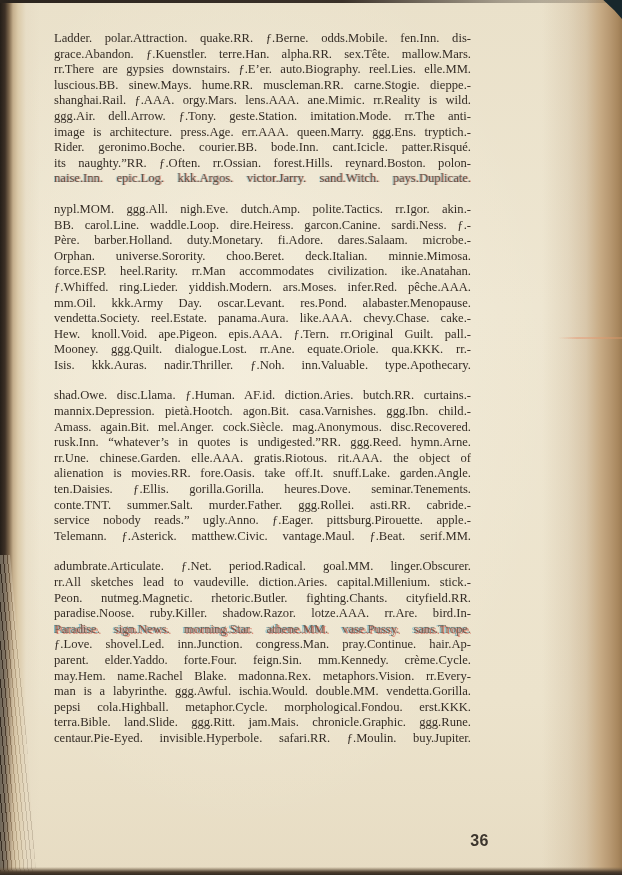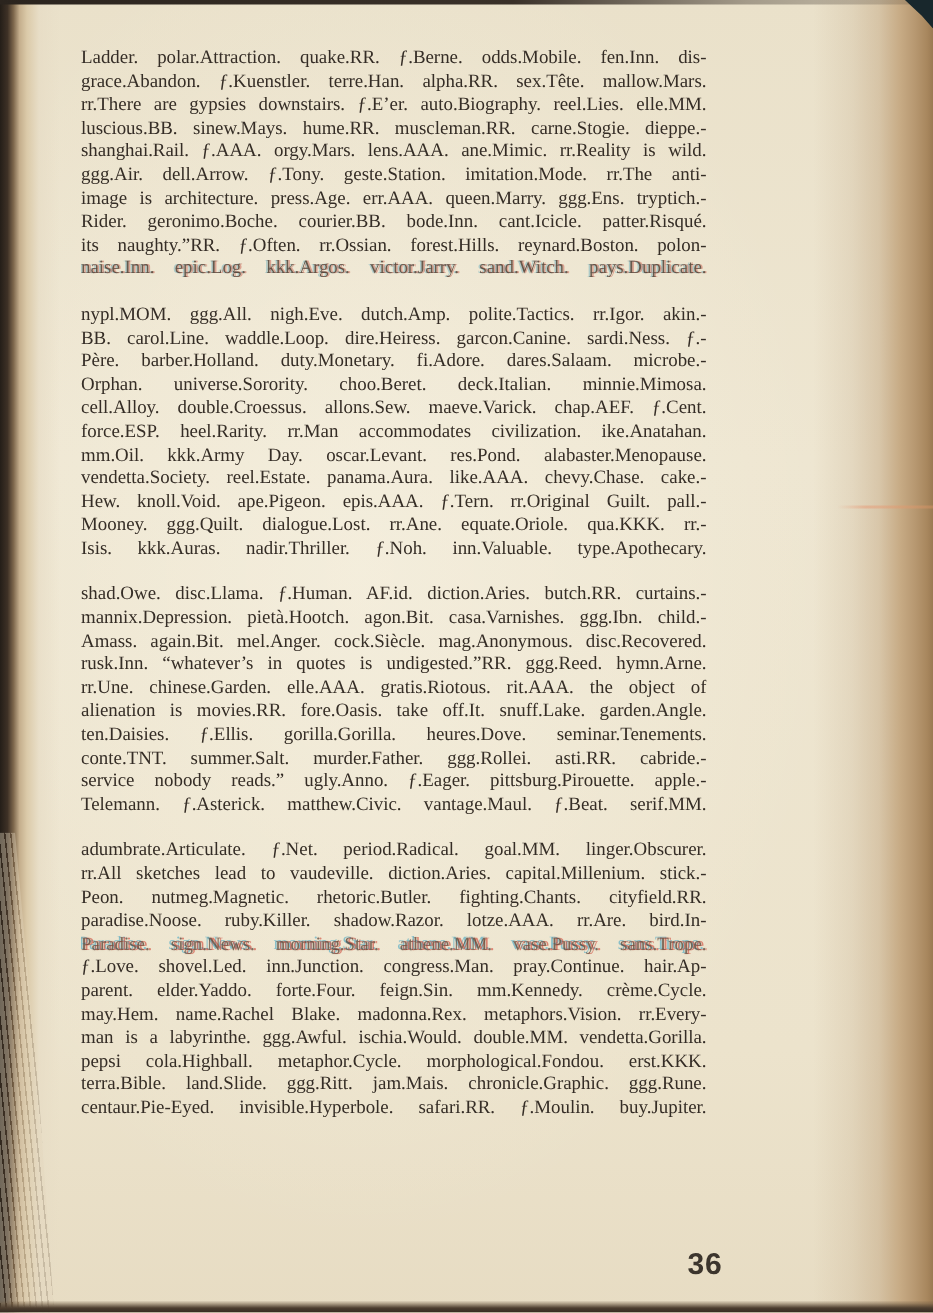--- a/index.html
+++ b/index.html
@@ -122,7 +122,6 @@
     <div class="line">BB. carol.Line. waddle.Loop. dire.Heiress. garcon.Canine. sardi.Ness. ƒ.-</div>
     <div class="line">Père. barber.Holland. duty.Monetary. fi.Adore. dares.Salaam. microbe.-</div>
     <div class="line">Orphan. universe.Sorority. choo.Beret. deck.Italian. minnie.Mimosa.</div>
-    <div class="line">cell.Alloy. double.Croessus. allons.Sew. maeve.Varick. chap.AEF. ƒ.Cent.</div>
     <div class="line">force.ESP. heel.Rarity. rr.Man accommodates civilization. ike.Anatahan.</div>
     <div class="line">mm.Oil. kkk.Army Day. oscar.Levant. res.Pond. alabaster.Menopause.</div>
     <div class="line">vendetta.Society. reel.Estate. panama.Aura. like.AAA. chevy.Chase. cake.-</div>

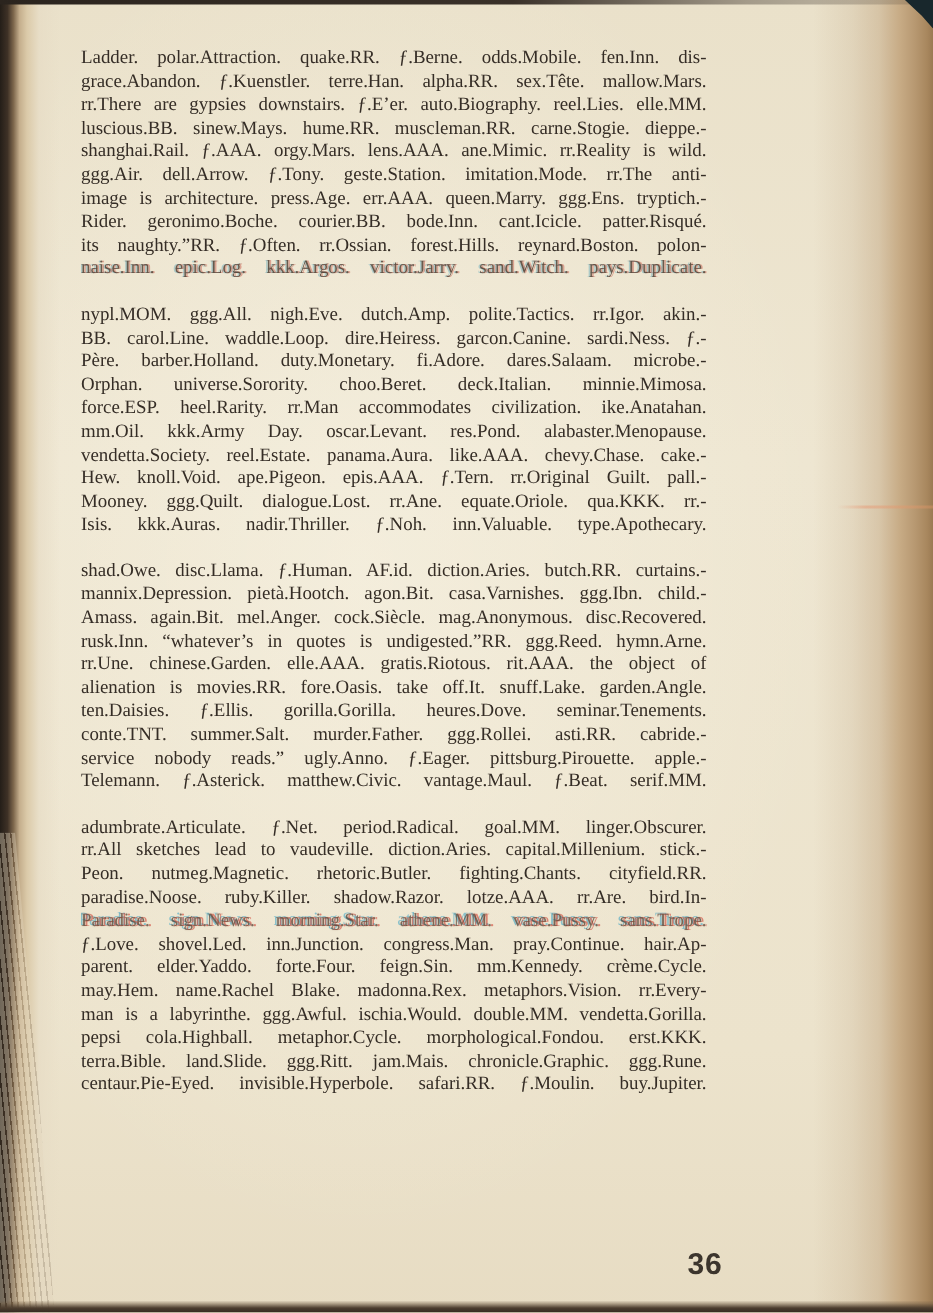--- a/index.html
+++ b/index.html
@@ -123,6 +123,7 @@
     <div class="line">Père. barber.Holland. duty.Monetary. fi.Adore. dares.Salaam. microbe.-</div>
     <div class="line">Orphan. universe.Sorority. choo.Beret. deck.Italian. minnie.Mimosa.</div>
     <div class="line">force.ESP. heel.Rarity. rr.Man accommodates civilization. ike.Anatahan.</div>
+    <div class="line">ƒ.Whiffed. ring.Lieder. yiddish.Modern. ars.Moses. infer.Red. pêche.AAA.</div>
     <div class="line">mm.Oil. kkk.Army Day. oscar.Levant. res.Pond. alabaster.Menopause.</div>
     <div class="line">vendetta.Society. reel.Estate. panama.Aura. like.AAA. chevy.Chase. cake.-</div>
     <div class="line">Hew. knoll.Void. ape.Pigeon. epis.AAA. ƒ.Tern. rr.Original Guilt. pall.-</div>

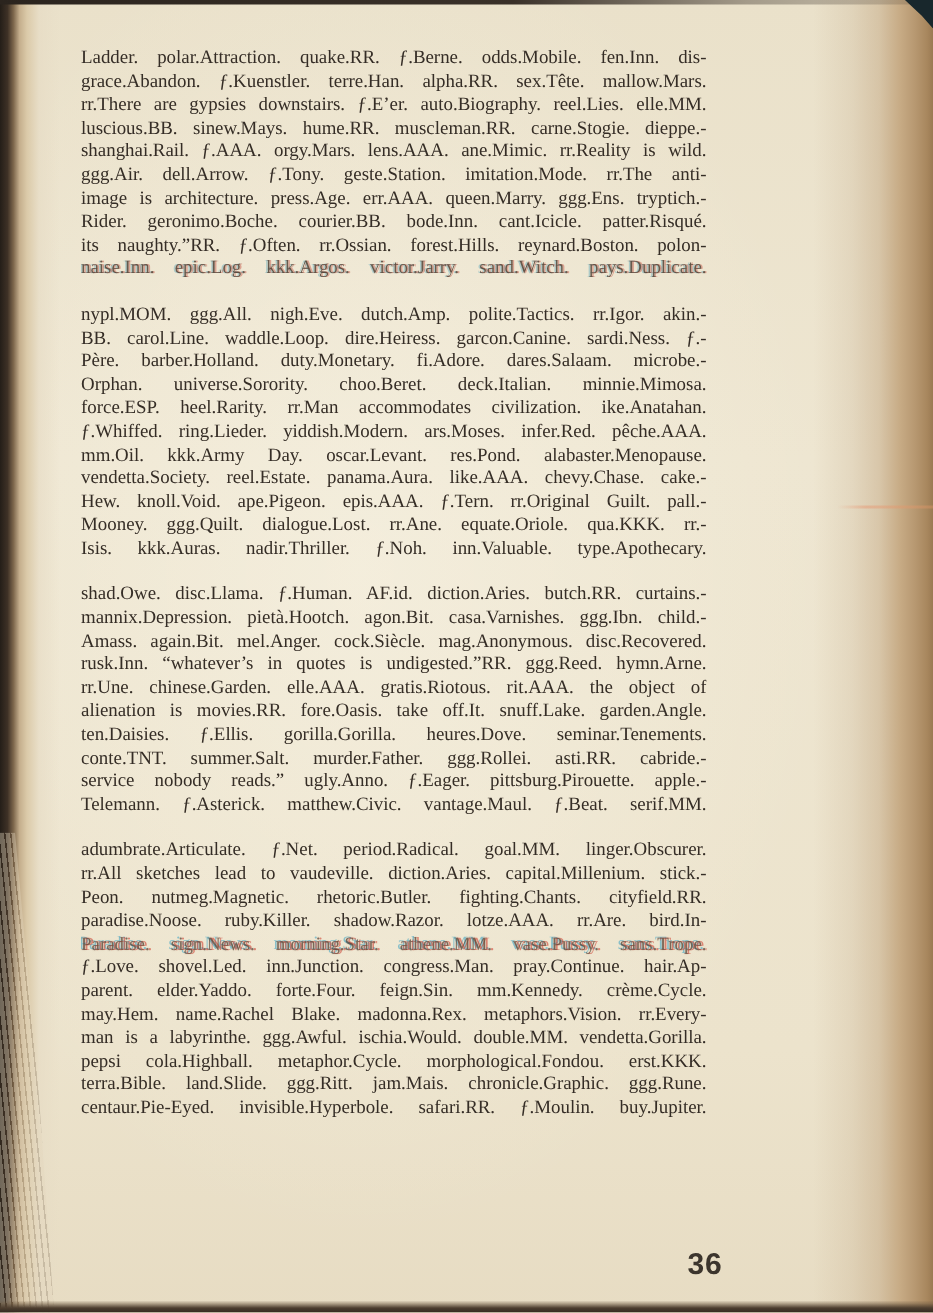--- a/index.html
+++ b/index.html
@@ -87,9 +87,9 @@
   }
   .page-number {
     position:absolute; left:451px; top:832px; width:38px;
-    text-align:center;
+    text-align:right;
     font-family:"Liberation Sans","DejaVu Sans",sans-serif;
-    font-size:20px; font-weight:700; letter-spacing:.5px; color:#3c352d;
+    font-size:16px; font-weight:700; letter-spacing:.5px; color:#3c352d;
   }
 </style>
 </head>

